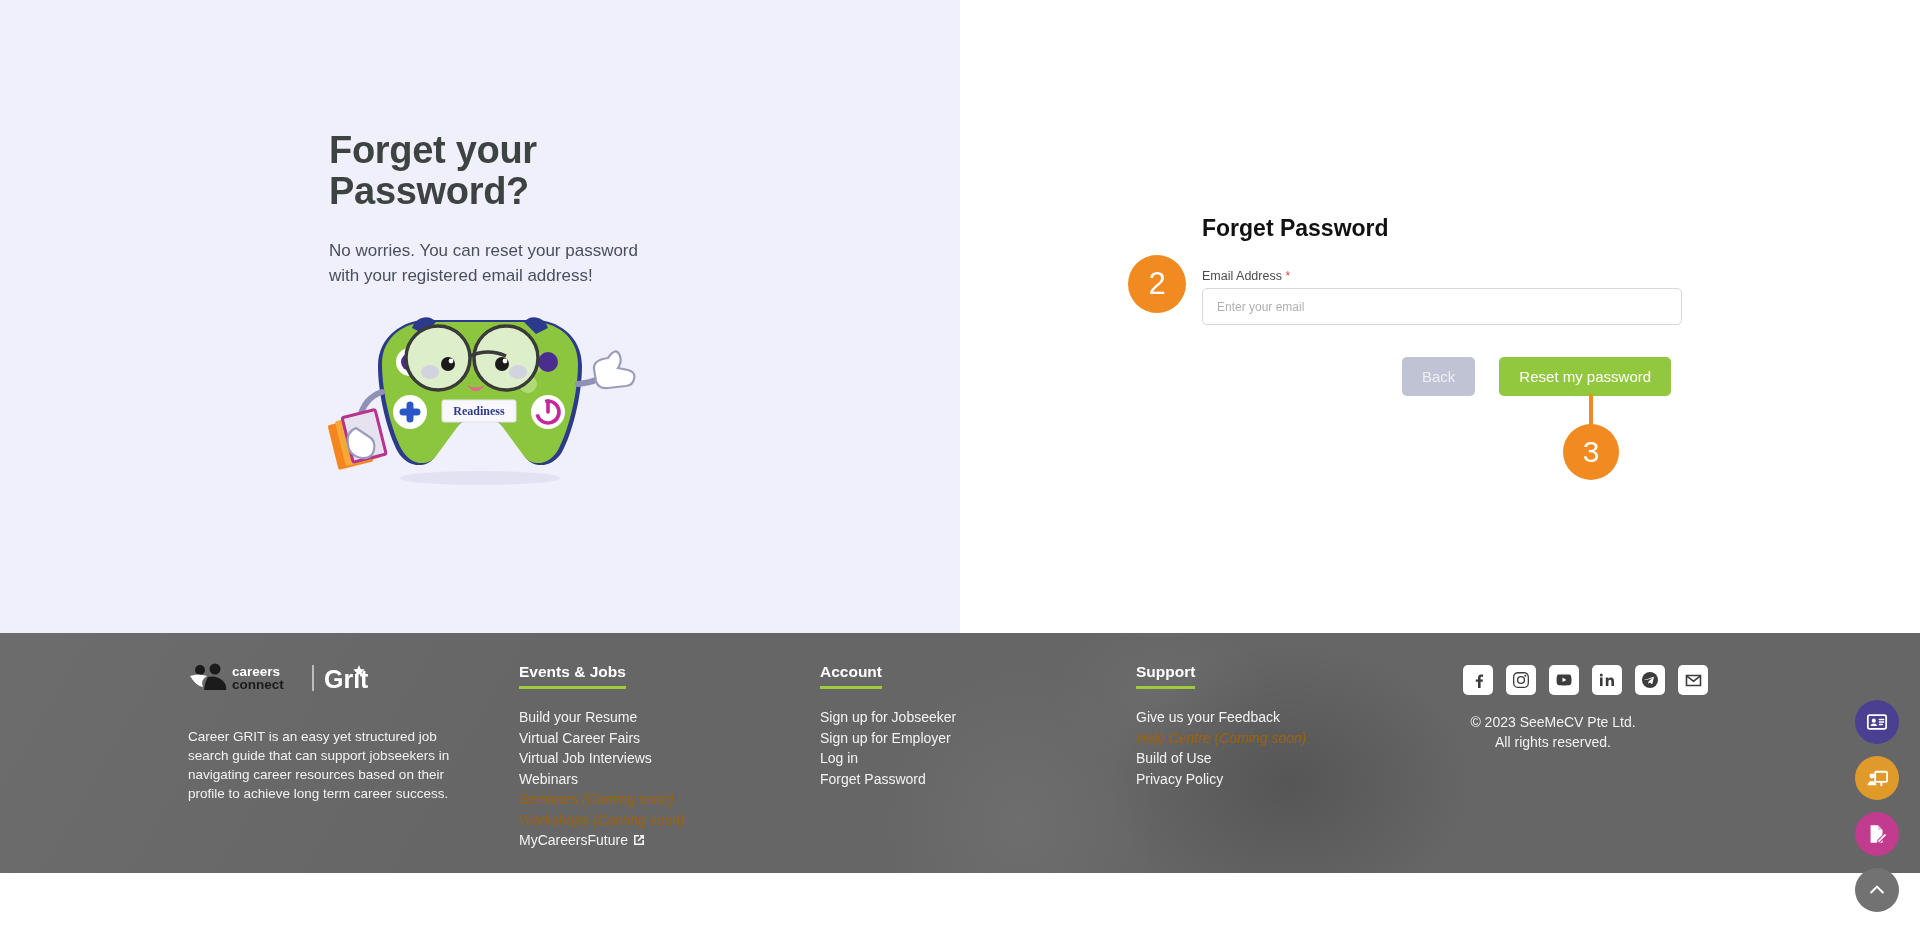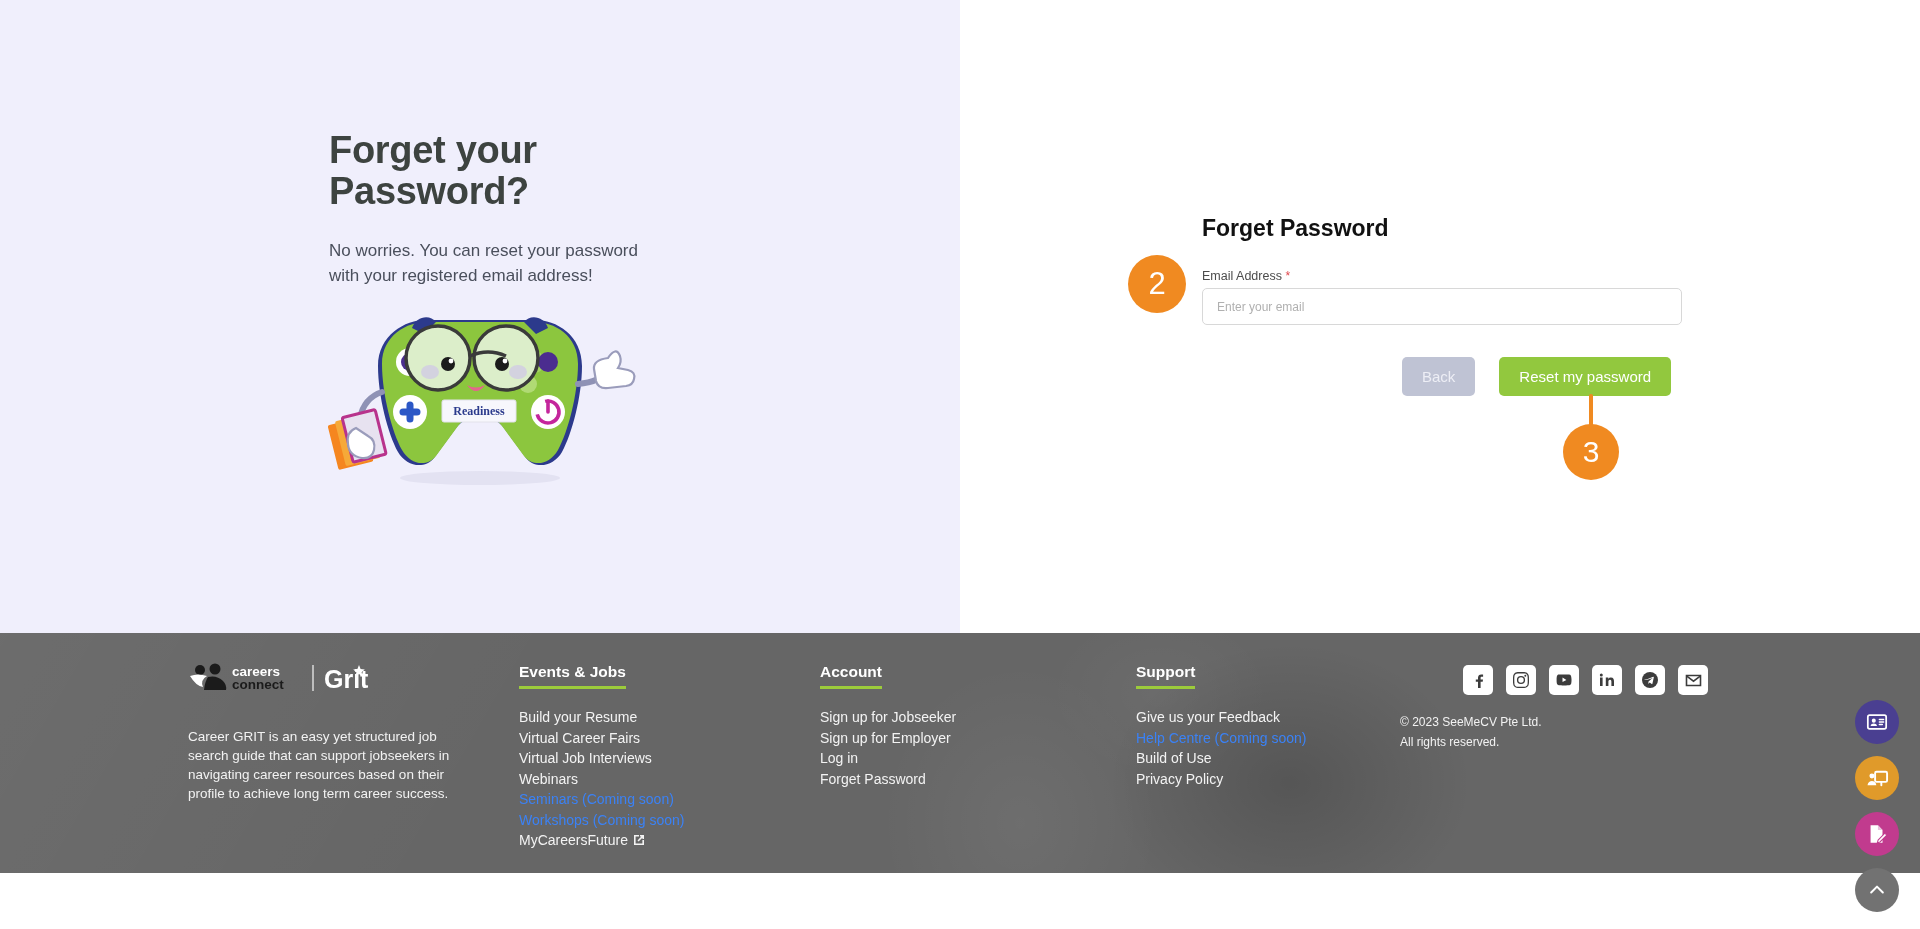--- a/index.html
+++ b/index.html
@@ -101,7 +101,7 @@
     display:flex; align-items:center; justify-content:center;
   }
   .social svg { fill:#3c3c3c; }
-  .copyright { position:absolute; left:1400px; top:712px; width:306px; text-align:left; font-size:12px; line-height:20px; color:#f2f2f2; }
+  .copyright { position:absolute; left:1400px; top:712px; width:306px; text-align:center; font-size:14px; line-height:20px; color:#f2f2f2; }
 
   
   .fab-stack { position:absolute; left:1855px; top:700px; width:52px; }

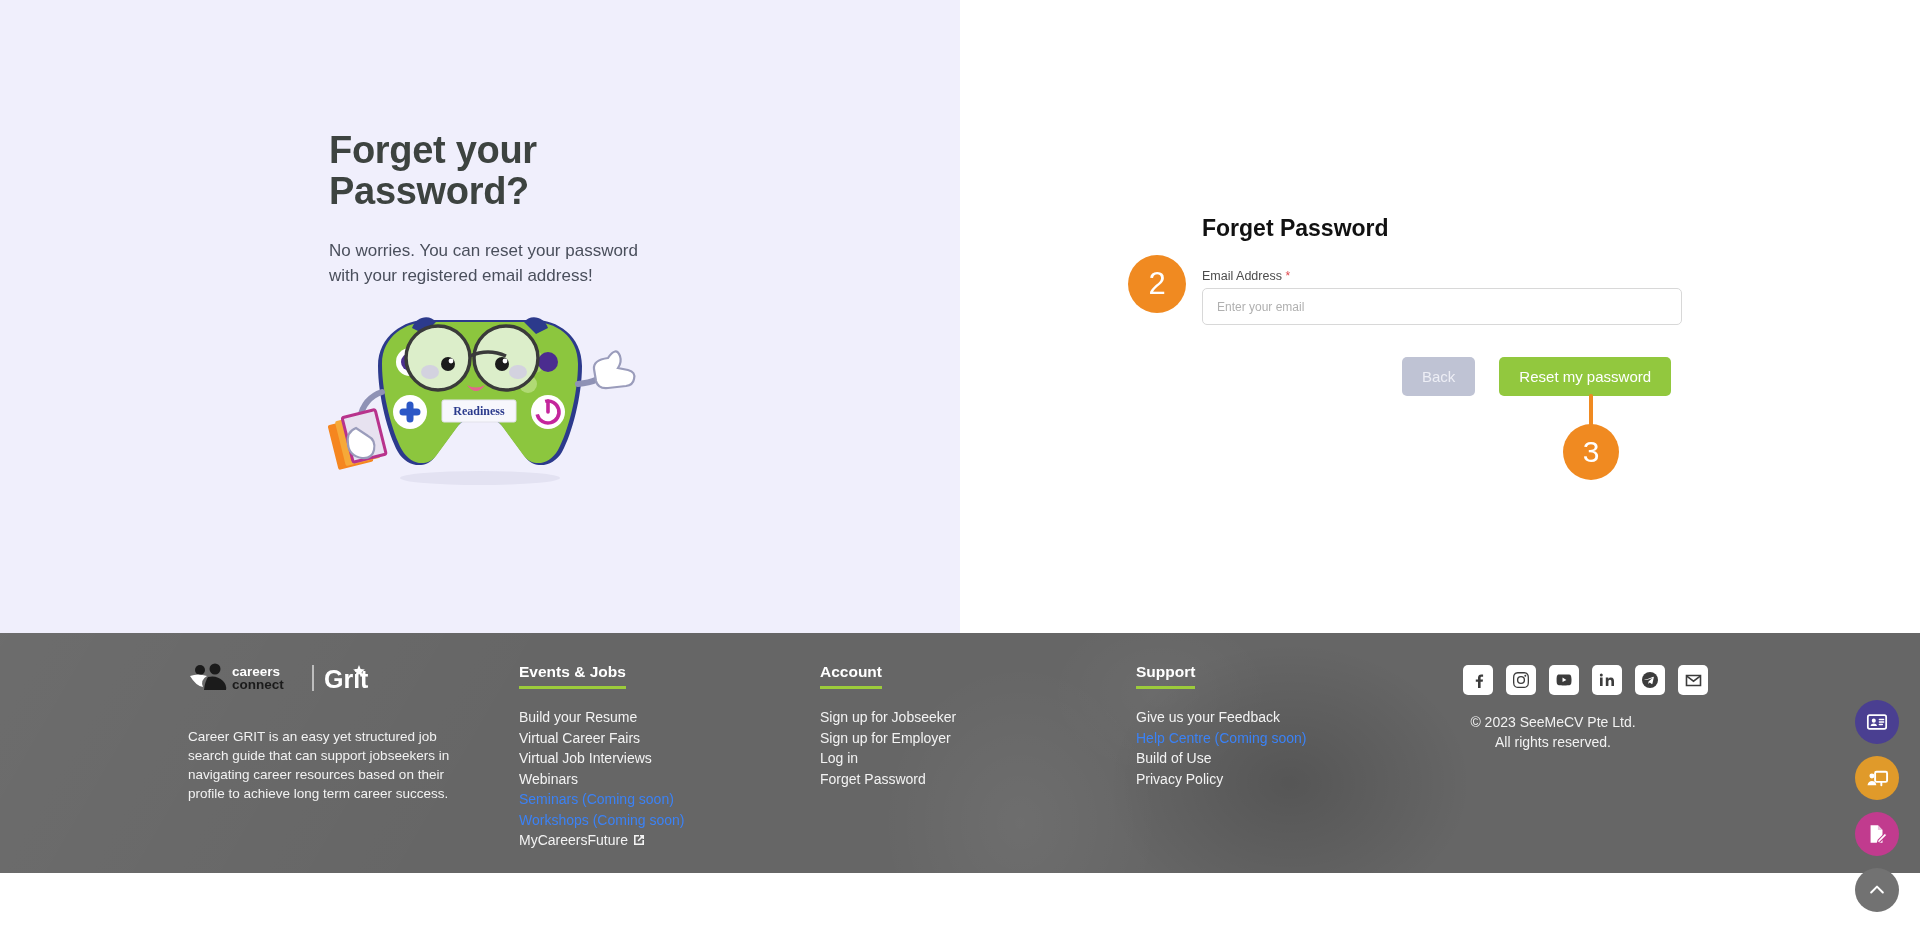--- a/index.html
+++ b/index.html
@@ -88,7 +88,7 @@
 
   .fhead { font-size:15.5px; font-weight:bold; color:#ffffff; margin:0 0 8px 0; display:inline-block; padding-bottom:5px; border-bottom:3px solid #9ccb3b; }
   .flink { font-size:14px; line-height:20.5px; color:#f3f3f3; display:block; text-decoration:none; }
-  .flink.soon { color:#3b82f6; }
+  .flink.soon { color:#a16207; font-style:italic; }
   .flink.ext { display:flex; align-items:center; gap:5px; }
 
   .fcol-events { left:507px; top:663px;margin-left:12px; }

